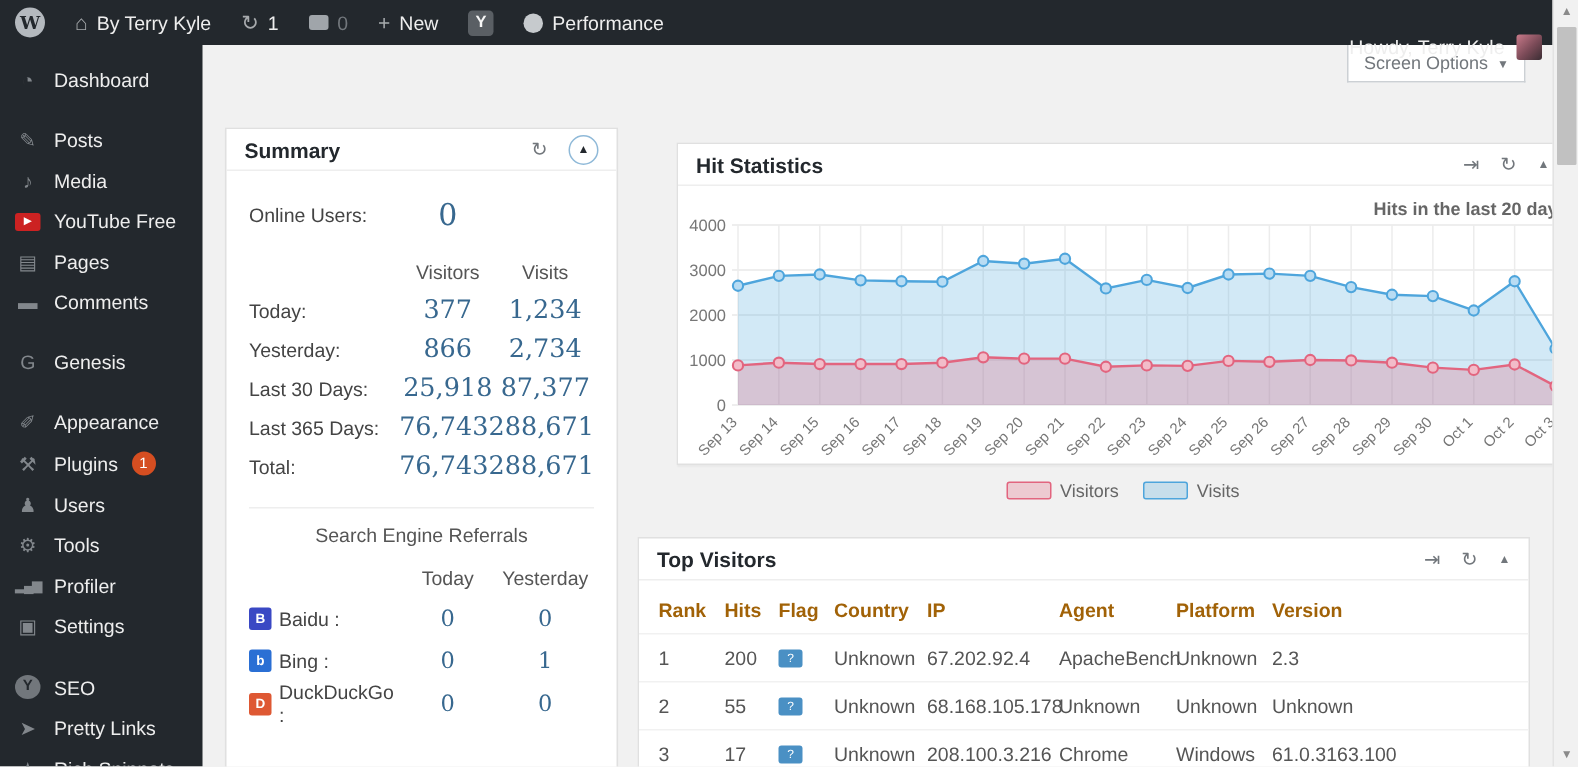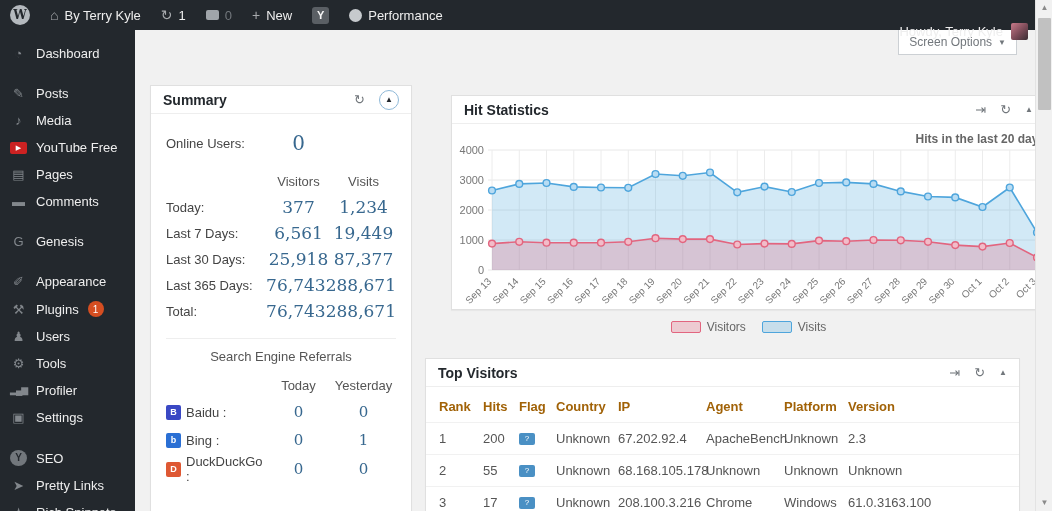--- a/index.html
+++ b/index.html
@@ -218,6 +218,11 @@
           <span class="sum-label">Today:</span>
           <span class="sum-col num">377</span>
           <span class="sum-col num">1,234</span>
+        </div>
+        <div class="sum-row">
+          <span class="sum-label">Yesterday:</span>
+          <span class="sum-col num">866</span>
+          <span class="sum-col num">2,734</span>
         </div>
         <div class="sum-row">
           <span class="sum-label">Last 7 Days:</span>

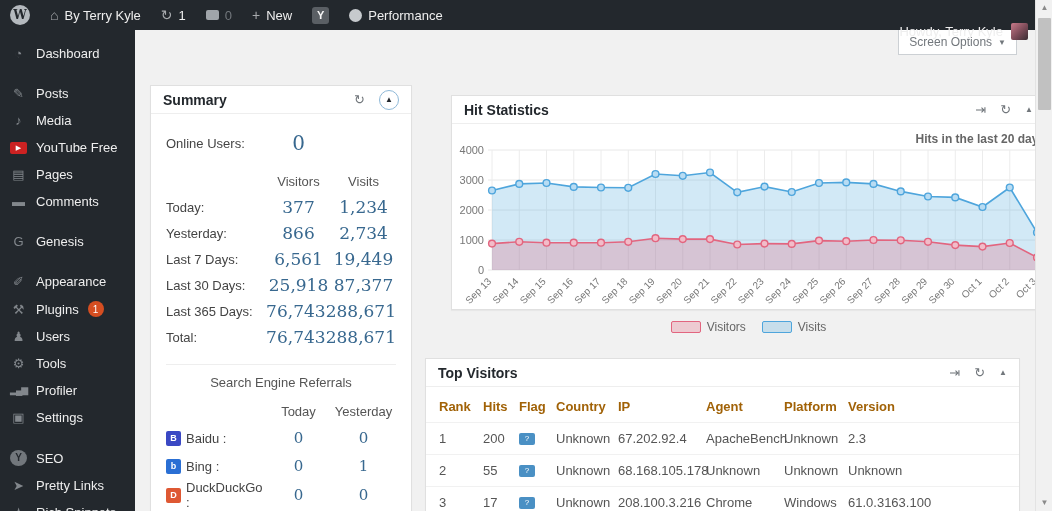--- a/index.html
+++ b/index.html
@@ -223,11 +223,6 @@
           <span class="sum-label">Yesterday:</span>
           <span class="sum-col num">866</span>
           <span class="sum-col num">2,734</span>
-        </div>
-        <div class="sum-row">
-          <span class="sum-label">Last 7 Days:</span>
-          <span class="sum-col num">6,561</span>
-          <span class="sum-col num">19,449</span>
         </div>
         <div class="sum-row">
           <span class="sum-label">Last 30 Days:</span>

